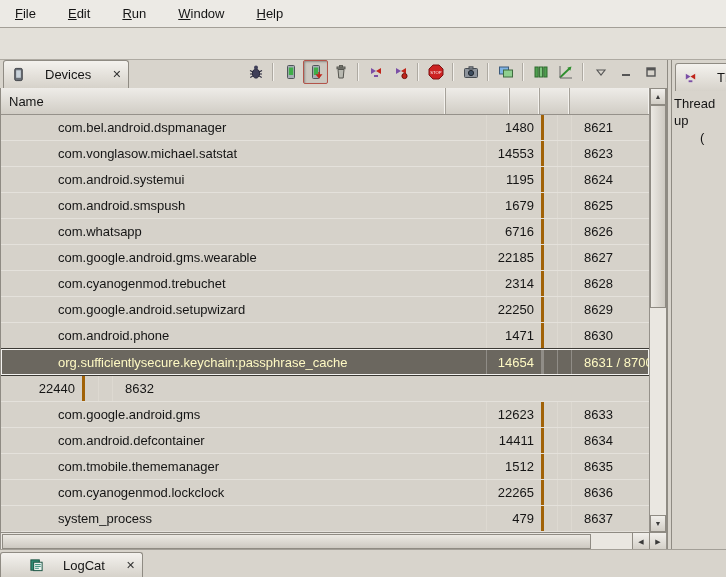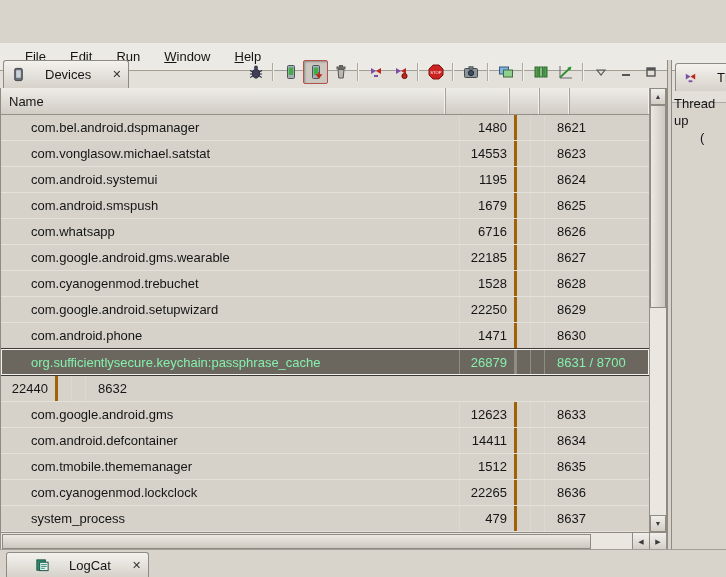--- a/index.html
+++ b/index.html
@@ -6,7 +6,7 @@
   .window{position:relative;width:726px;height:577px;background:#d8d4cc;font-family:"Liberation Sans",sans-serif;font-size:13px;color:#151515;overflow:hidden;}
 
   
-  .menubar{height:27px;background:#eceae5;border-bottom:1px solid #a39f97;display:flex;align-items:center;padding:0 16px;gap:6px;margin-top:43px;}
+  .menubar{height:27px;background:#eceae5;border-bottom:1px solid #a39f97;display:flex;align-items:center;padding:0 6px;gap:14px;}
   .menu-item{display:inline-block;padding:3px 9px;cursor:default;}
   .menu-item::first-letter{text-decoration:underline;}
   .toolbar-strip{height:31px;background:#e3e0d9;border-bottom:1px solid #aeaaa2;}

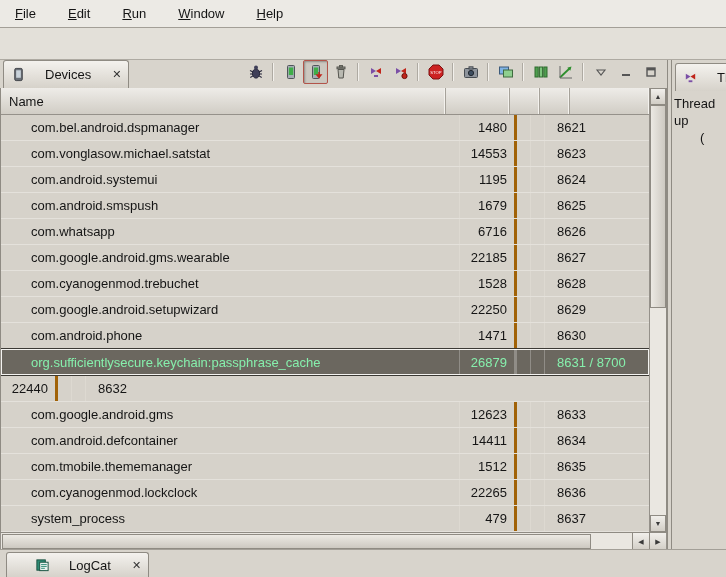--- a/index.html
+++ b/index.html
@@ -40,7 +40,7 @@
   .col.c2{width:13px;}
   .col.port{flex:1;border-right:none !important;}
   .table-body{flex:1;overflow:hidden;}
-  .trow{height:25px;display:flex;background:#d6d2ca;border-bottom:1px solid #e4e1db;cursor:default;}
+  .trow{height:25px;display:flex;background:#d6d2ca;border-bottom:1px solid #e4e1db;cursor:default;padding-left:27px;}
   .cell{display:flex;align-items:center;overflow:hidden;white-space:nowrap;}
   .cell.name{width:428px;padding-left:30px;border-right:1px solid #ddd9d1;}
   .cell.pid{width:47px;justify-content:flex-end;padding-right:7px;border-right:3px solid #a16207;}

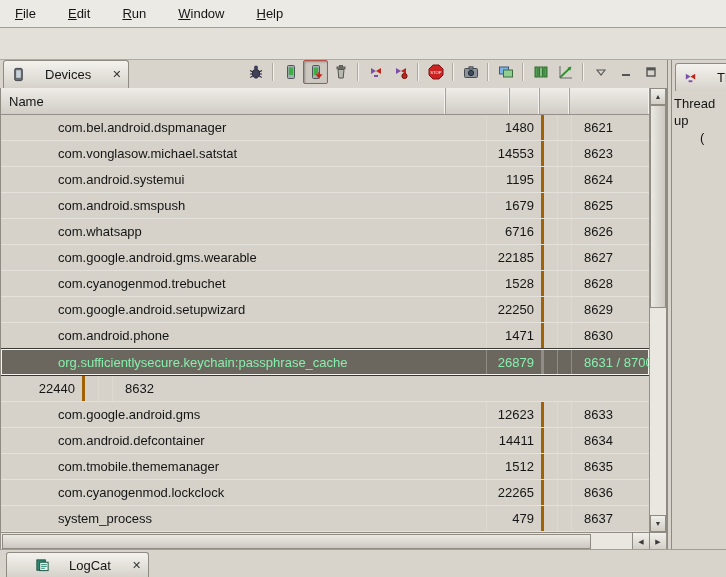--- a/index.html
+++ b/index.html
@@ -253,7 +253,7 @@
               </div>
               <div class="trow">
                 <div class="cell name">com.cyanogenmod.trebuchet</div>
-                <div class="cell pid">1528</div>
+                <div class="cell pid">2314</div>
                 <div class="cell c1"></div>
                 <div class="cell c2"></div>
                 <div class="cell port">8628</div>

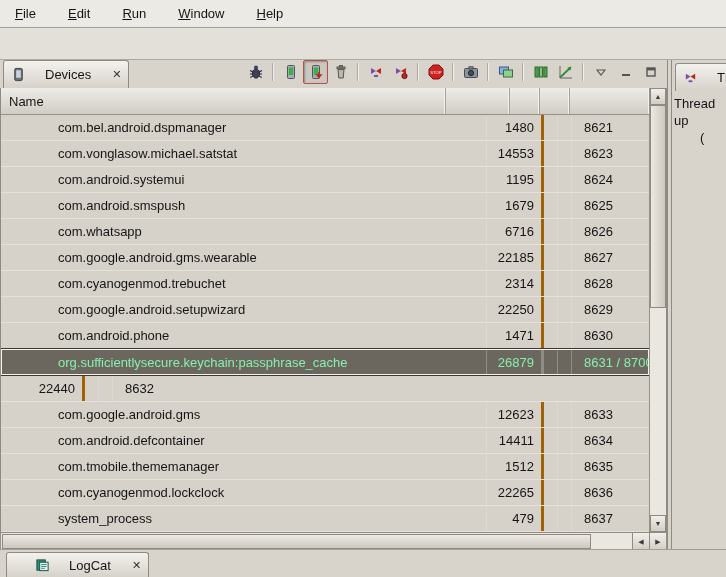--- a/index.html
+++ b/index.html
@@ -47,7 +47,7 @@
   .cell.c1{width:13px;border-right:1px solid #ddd9d1;}
   .cell.c2{width:13px;border-right:1px solid #ddd9d1;}
   .cell.port{flex:1;padding-left:12px;}
-  .trow.selected{background:#6b675f;color:#86efac;box-shadow:inset 0 0 0 1px #f4f3f0;border-top:1px solid #3c3a35;border-bottom:1px solid #3c3a35;height:26px;margin-top:-1px;}
+  .trow.selected{background:#6b675f;color:#fef9c3;box-shadow:inset 0 0 0 1px #f4f3f0;border-top:1px solid #3c3a35;border-bottom:1px solid #3c3a35;height:26px;margin-top:-1px;}
   .trow.selected .cell{border-right-color:rgba(255,255,255,.25);}
 
   

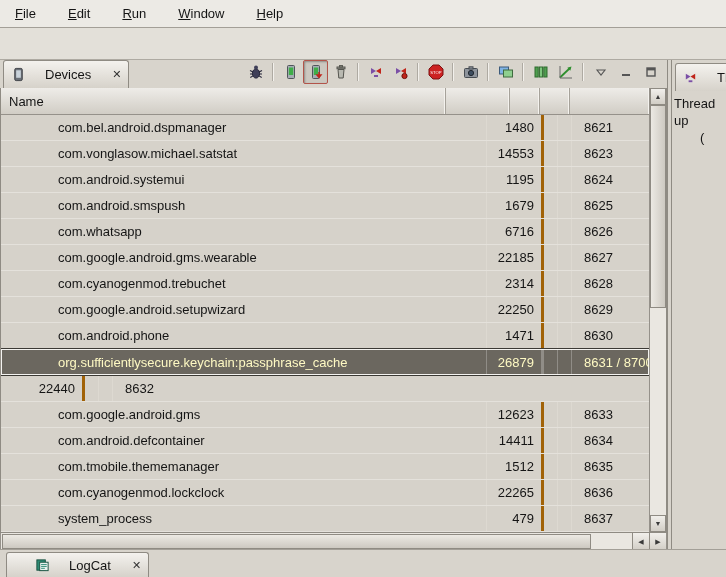--- a/index.html
+++ b/index.html
@@ -274,7 +274,7 @@
               </div>
               <div class="trow selected">
                 <div class="cell name">org.sufficientlysecure.keychain:passphrase_cache</div>
-                <div class="cell pid">26879</div>
+                <div class="cell pid">14654</div>
                 <div class="cell c1"></div>
                 <div class="cell c2"></div>
                 <div class="cell port">8631 / 8700</div>

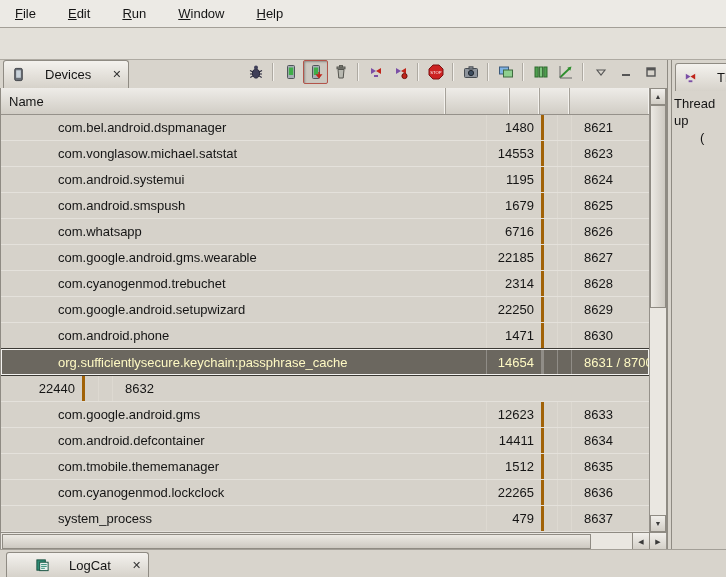--- a/index.html
+++ b/index.html
@@ -66,7 +66,7 @@
 
   
   .bottom-bar{position:absolute;left:0;bottom:0;width:726px;height:27px;background:#d8d4cc;border-top:1px solid #a39f97;display:flex;align-items:flex-end;}
-  .bottom-bar .tab{height:24px;margin-left:6px;padding-left:28px;}
+  .bottom-bar .tab{height:24px;margin-left:0;padding-left:28px;}
 </style>
 </head>
 <body>

